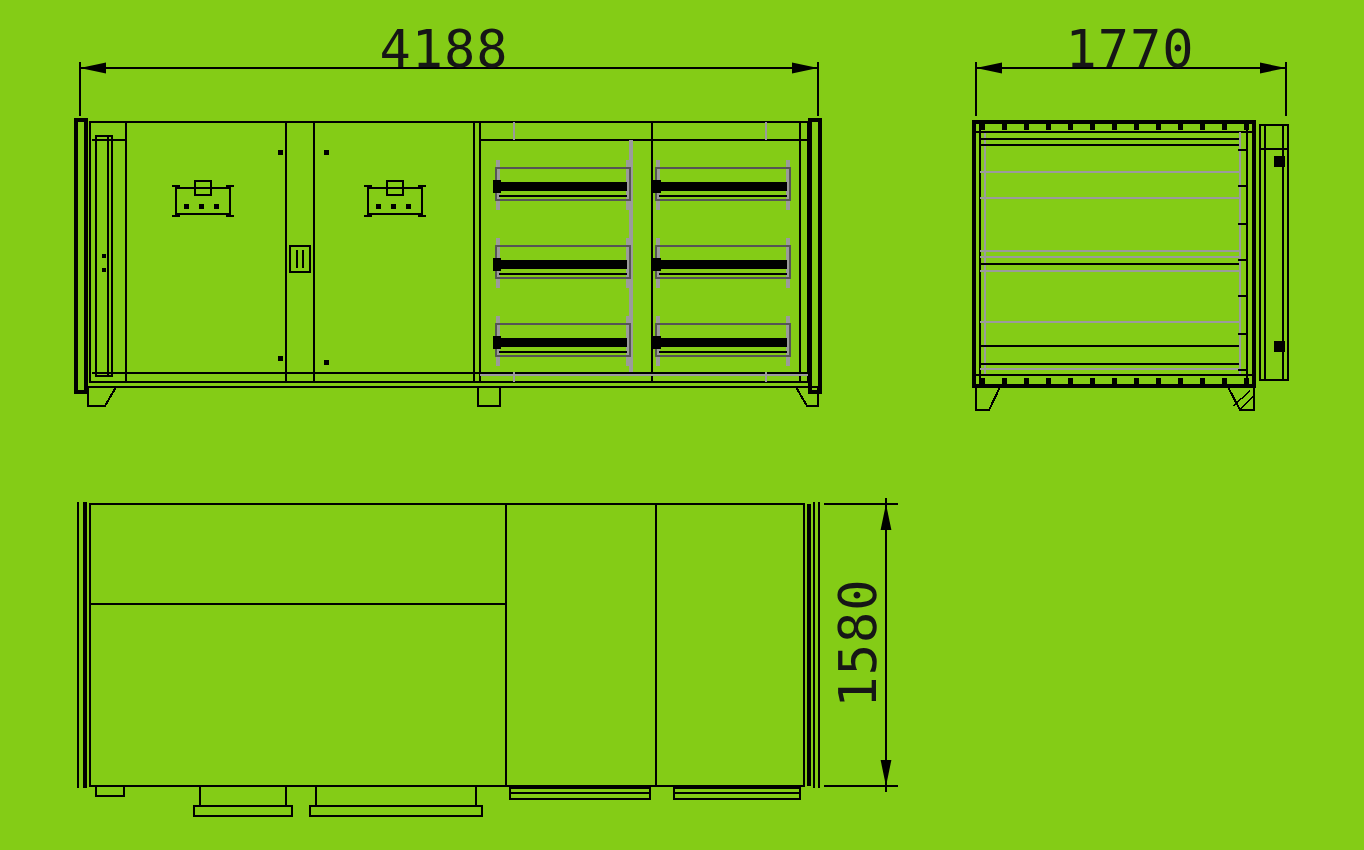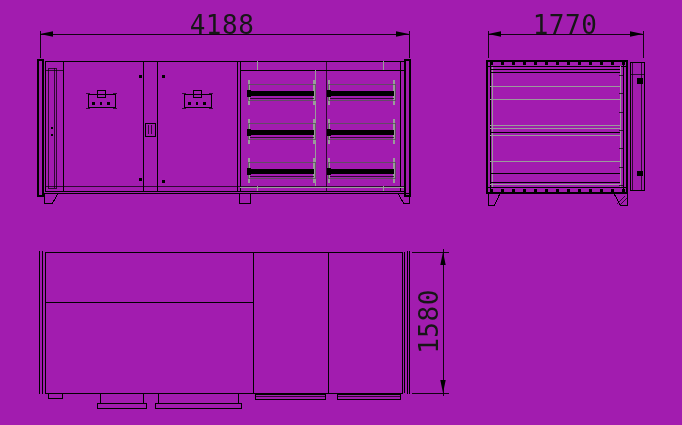--- a/index.html
+++ b/index.html
@@ -3,7 +3,7 @@
 <meta charset="utf-8">
 <style>
   html,body{margin:0;padding:0;background:#ffffff;}
-  .canvas{position:relative;width:682px;height:425px;background:#a21caf;overflow:hidden;
+  .canvas{position:relative;width:682px;height:425px;background:#84cc16;overflow:hidden;
           font-family:"DejaVu Sans Mono", monospace;}
   svg line, svg rect, svg path{shape-rendering:crispEdges;}
   svg text, svg polygon{shape-rendering:auto;}

